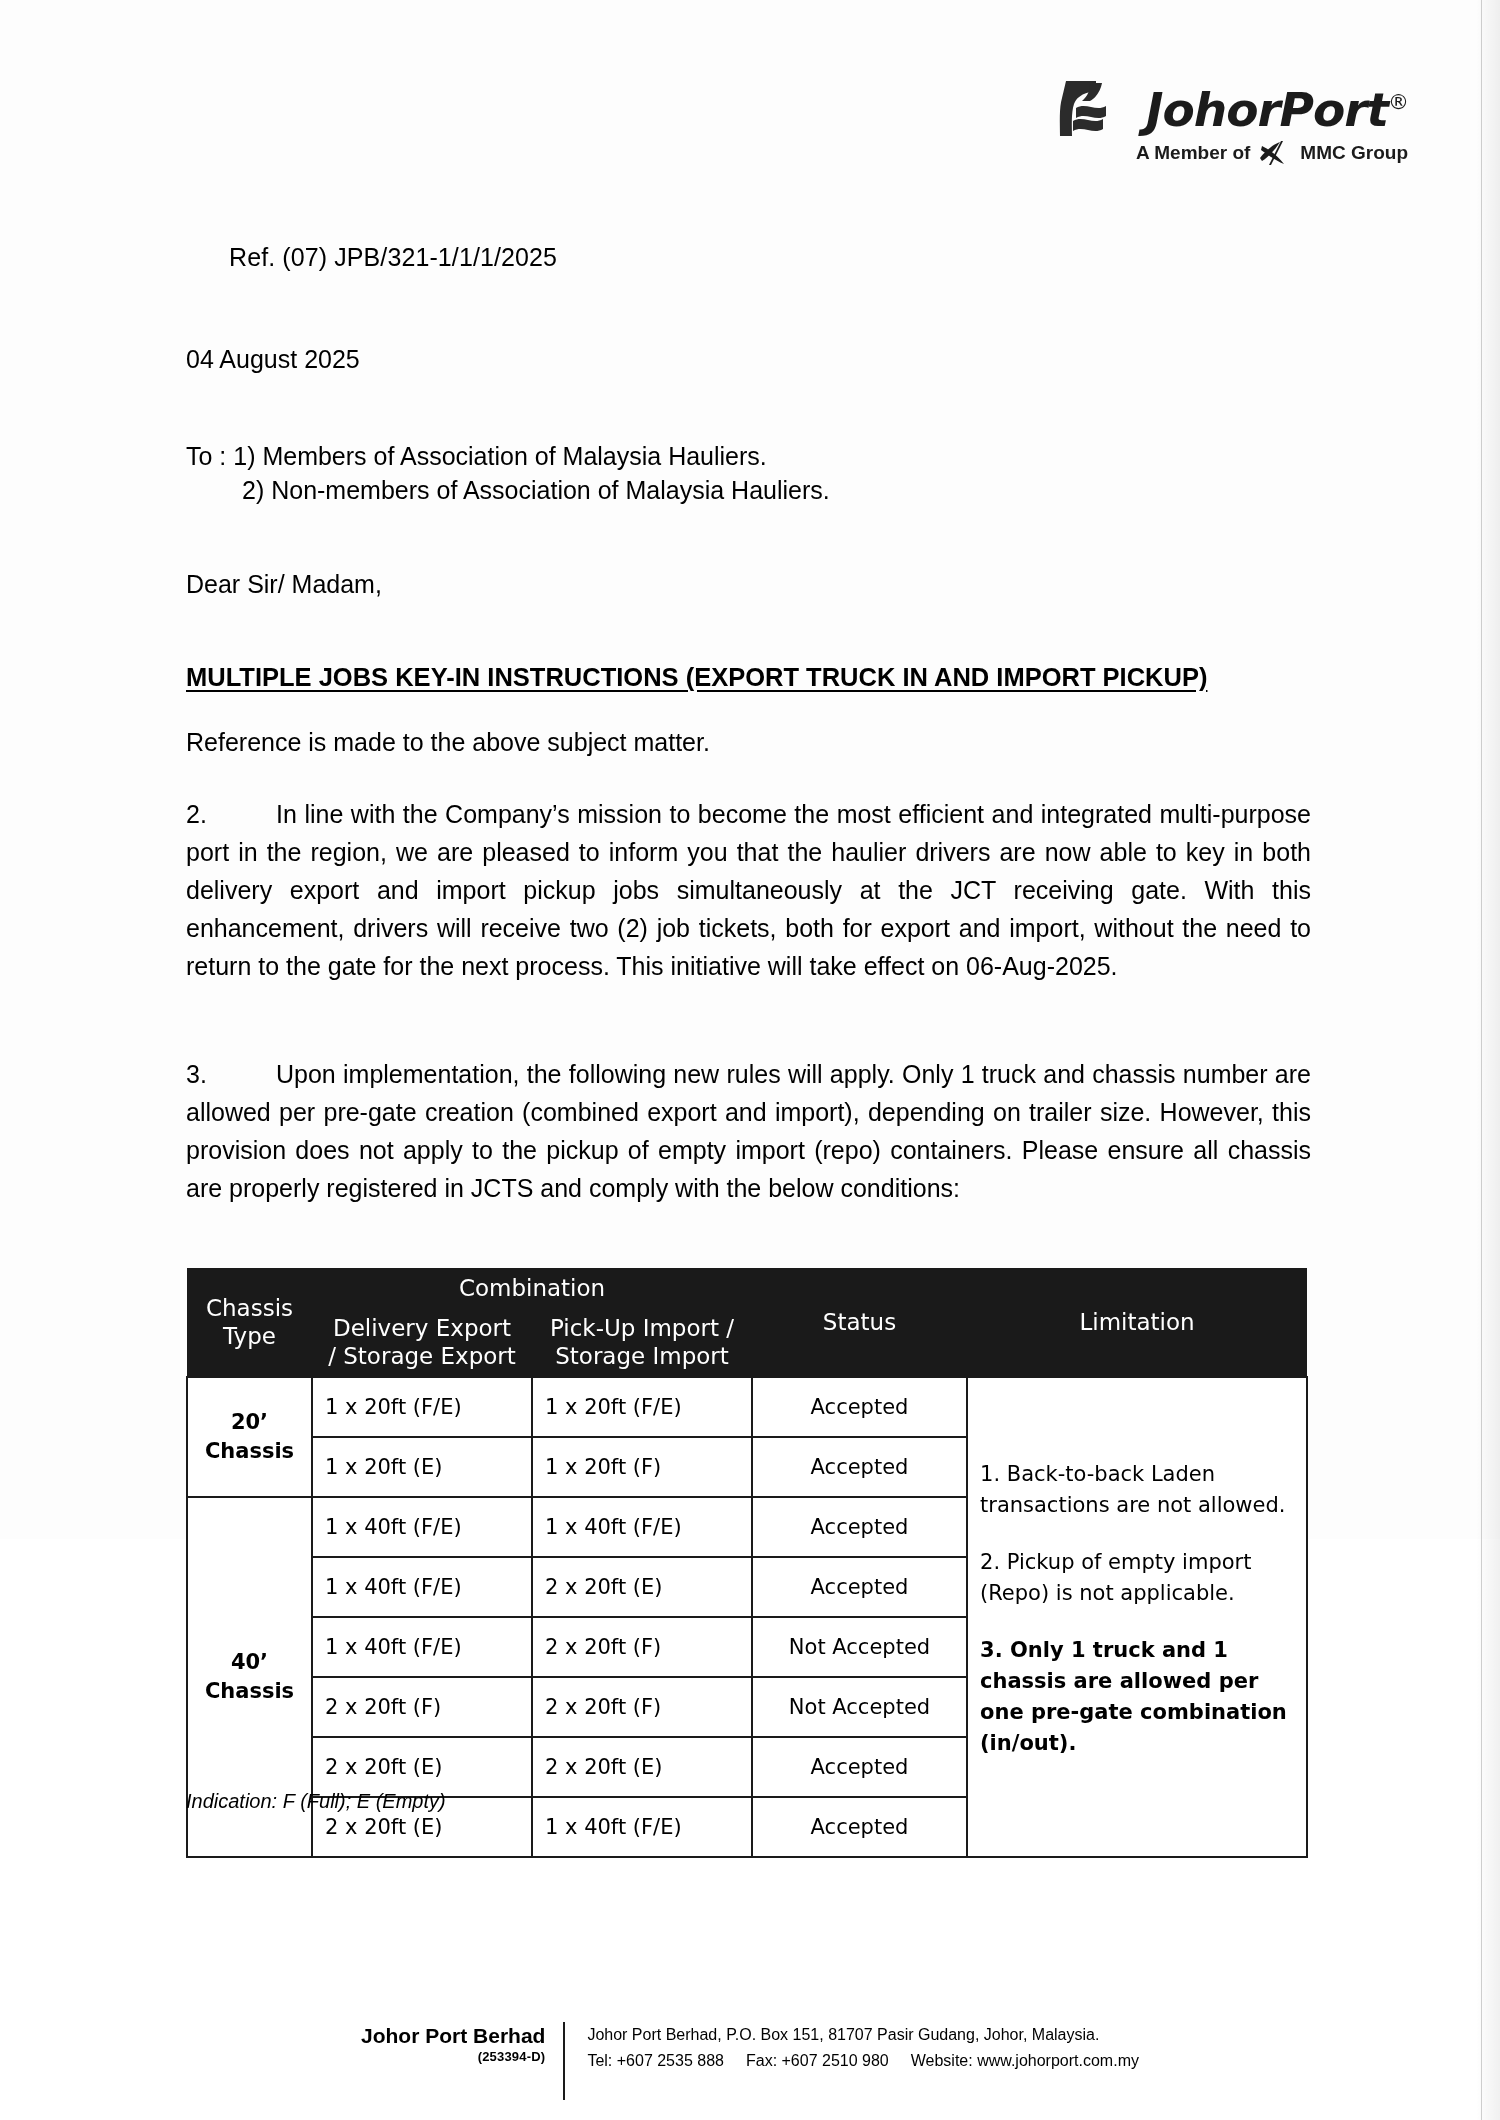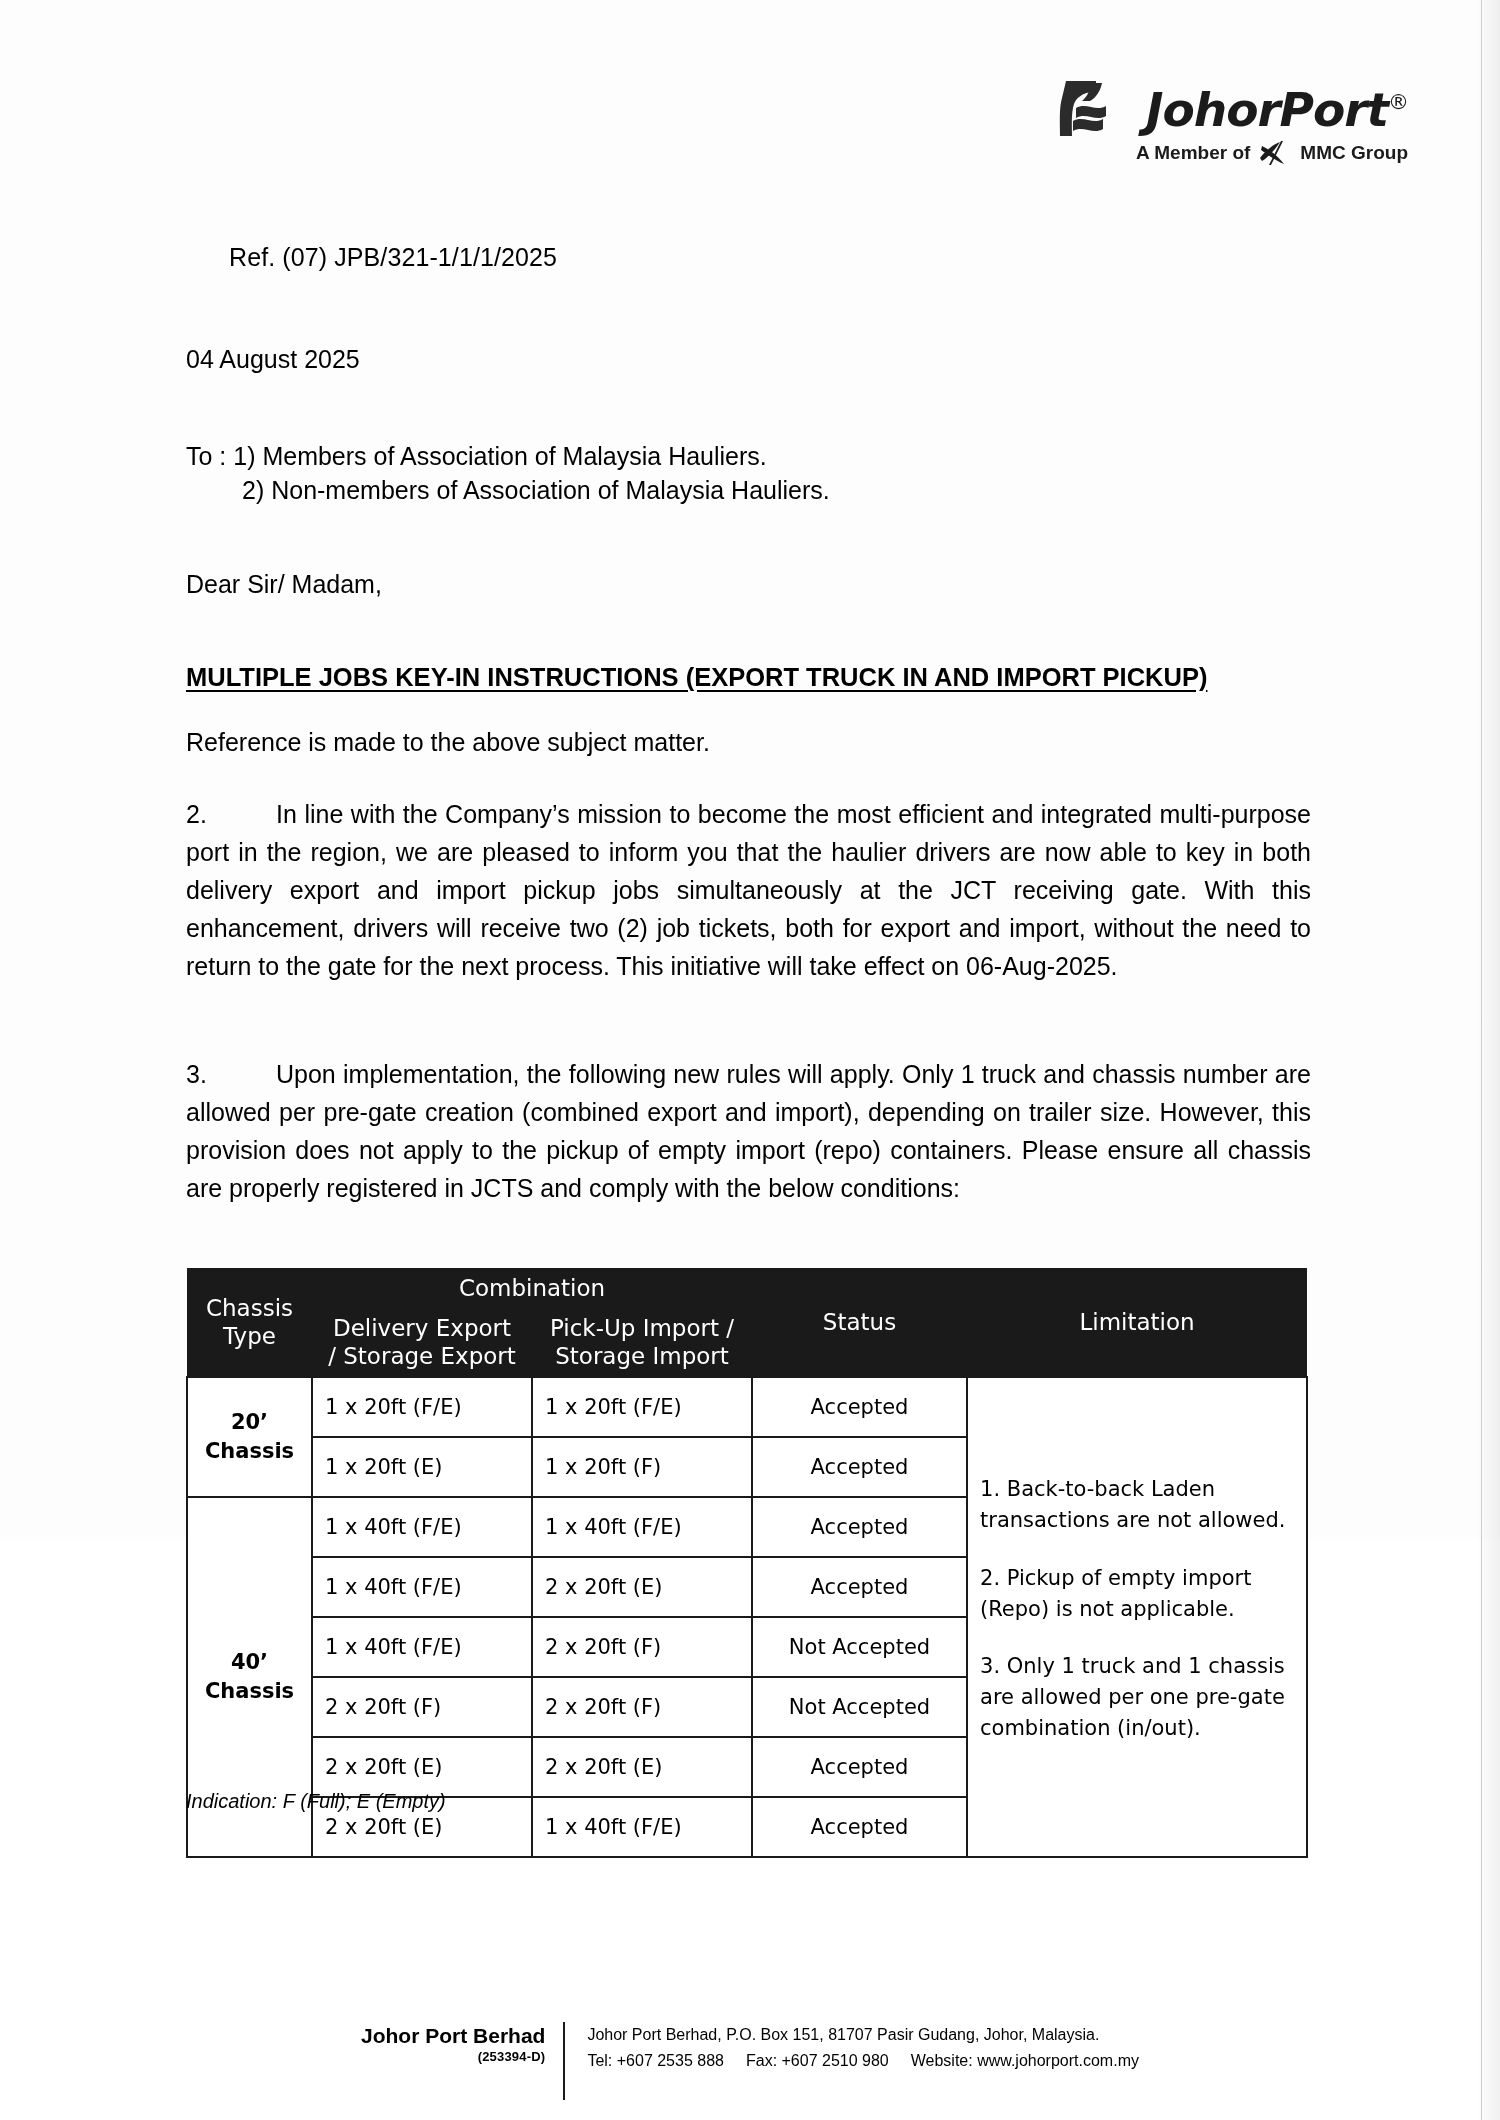--- a/index.html
+++ b/index.html
@@ -228,7 +228,7 @@
     padding-top: 12px;
   }
   td.cell-limit p { margin: 0 0 26px 0; }
-  td.cell-limit p:last-child { margin-bottom: 16px; }
+  td.cell-limit p:last-child { margin-bottom: 16px; font-weight: bold; }
 
   .indication {
     position: absolute;

